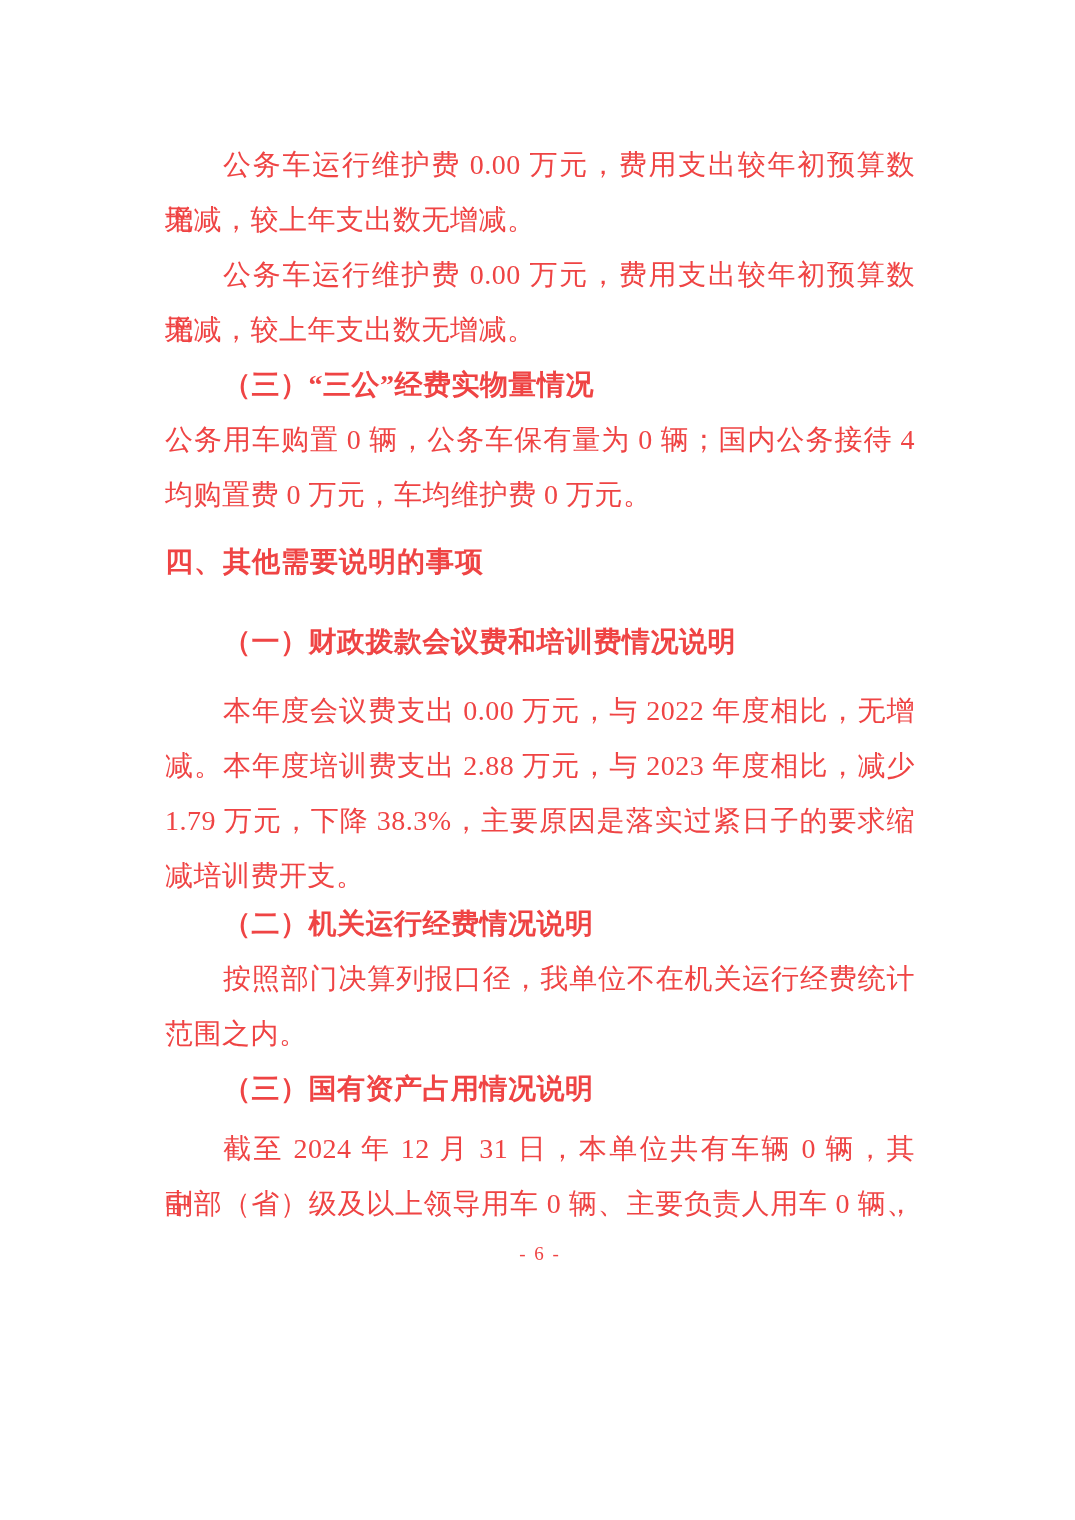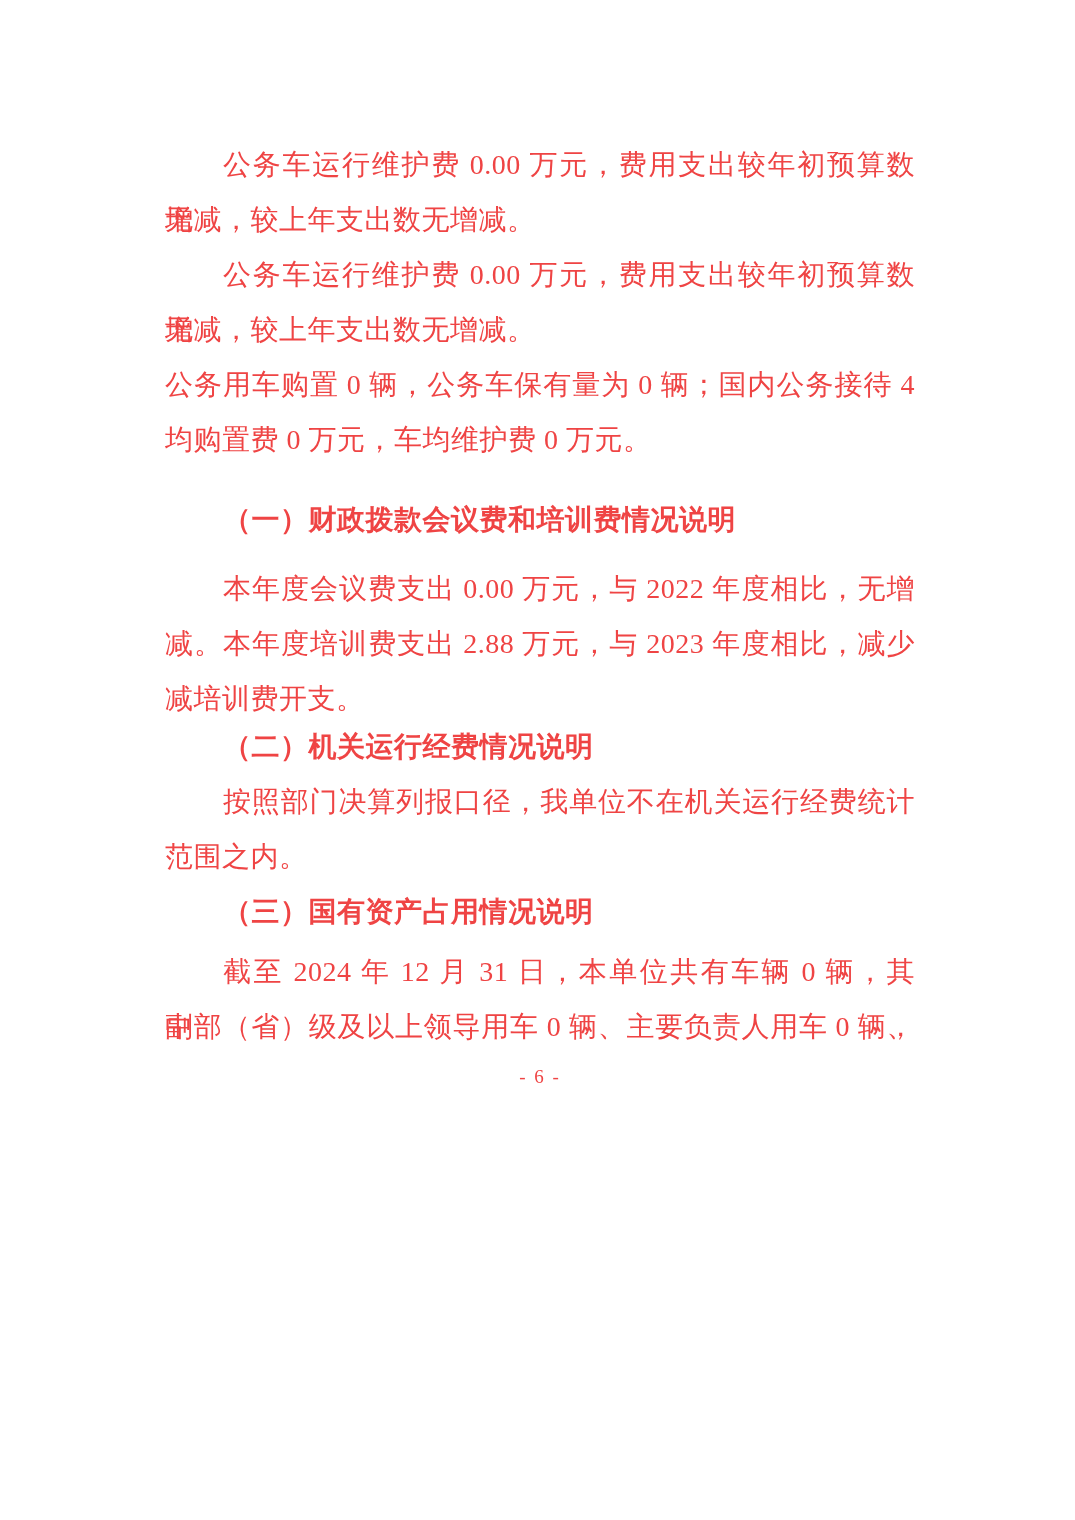--- a/index.html
+++ b/index.html
@@ -69,6 +69,7 @@
     <div class="line indent fill">公务车运行维护费 0.00 万元，费用支出较年初预算数无</div>
     <div class="line">增减，较上年支出数无增减。</div>
 
+    <div class="line indent h-kai">（三）“三公”经费实物量情况</div>
 
     <div class="line fill">公务用车购置 0 辆，公务车保有量为 0 辆；国内公务接待 4</div>
     <div class="line">均购置费 0 万元，车均维护费 0 万元。</div>

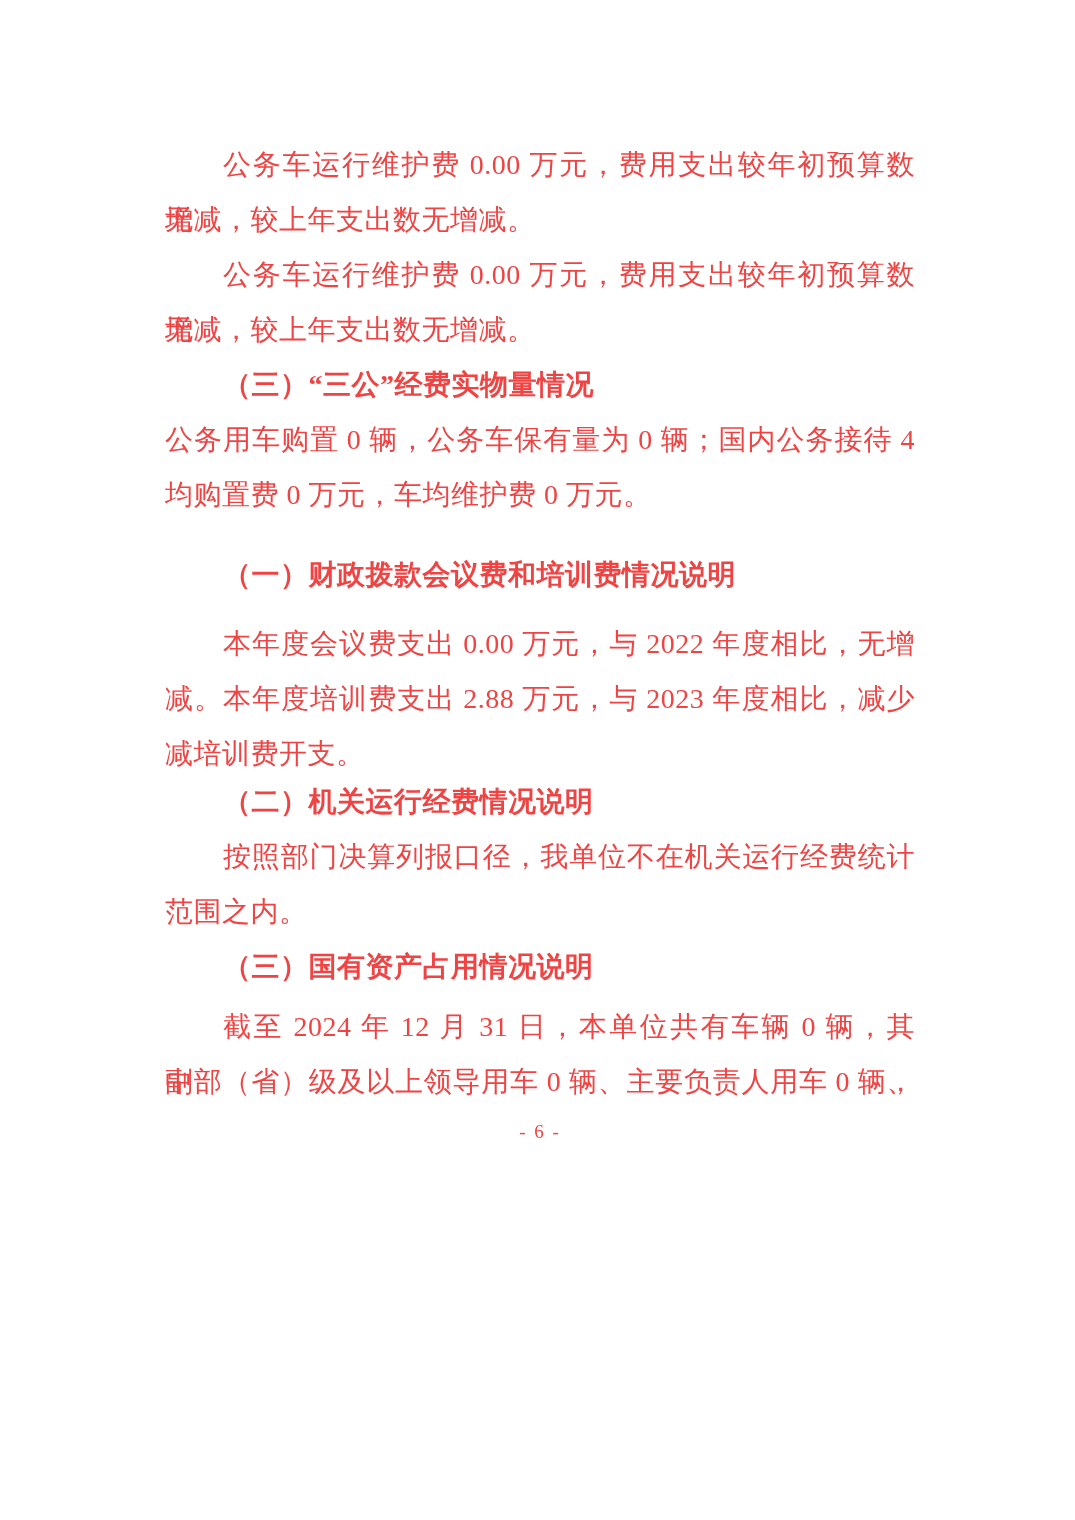--- a/index.html
+++ b/index.html
@@ -74,6 +74,7 @@
     <div class="line fill">公务用车购置 0 辆，公务车保有量为 0 辆；国内公务接待 4</div>
     <div class="line">均购置费 0 万元，车均维护费 0 万元。</div>
 
+    <div class="line h-hei mt12">四、其他需要说明的事项</div>
 
     <div class="line indent h-kai mt25 mb14">（一）财政拨款会议费和培训费情况说明</div>
 

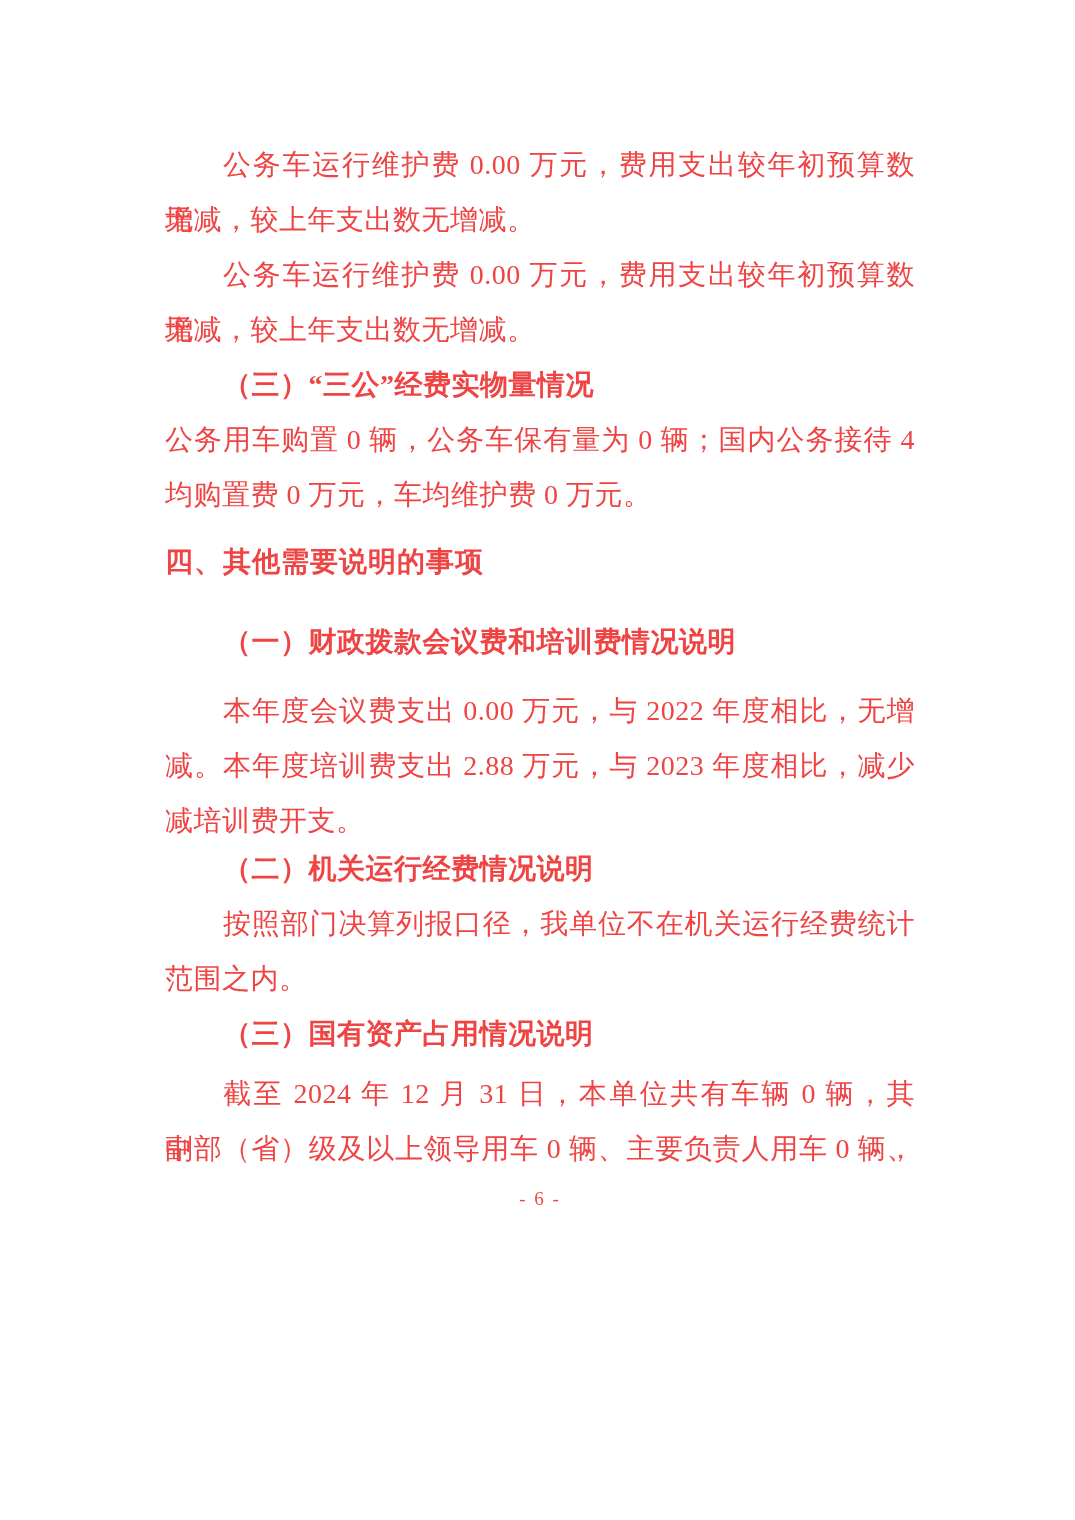--- a/index.html
+++ b/index.html
@@ -80,6 +80,7 @@
 
     <div class="line indent fill">本年度会议费支出 0.00 万元，与 2022 年度相比，无增</div>
     <div class="line fill">减。本年度培训费支出 2.88 万元，与 2023 年度相比，减少</div>
+    <div class="line fill">1.79 万元，下降 38.3%，主要原因是落实过紧日子的要求缩</div>
     <div class="line">减培训费开支。</div>
 
     <div class="line indent h-kai mtn7">（二）机关运行经费情况说明</div>

